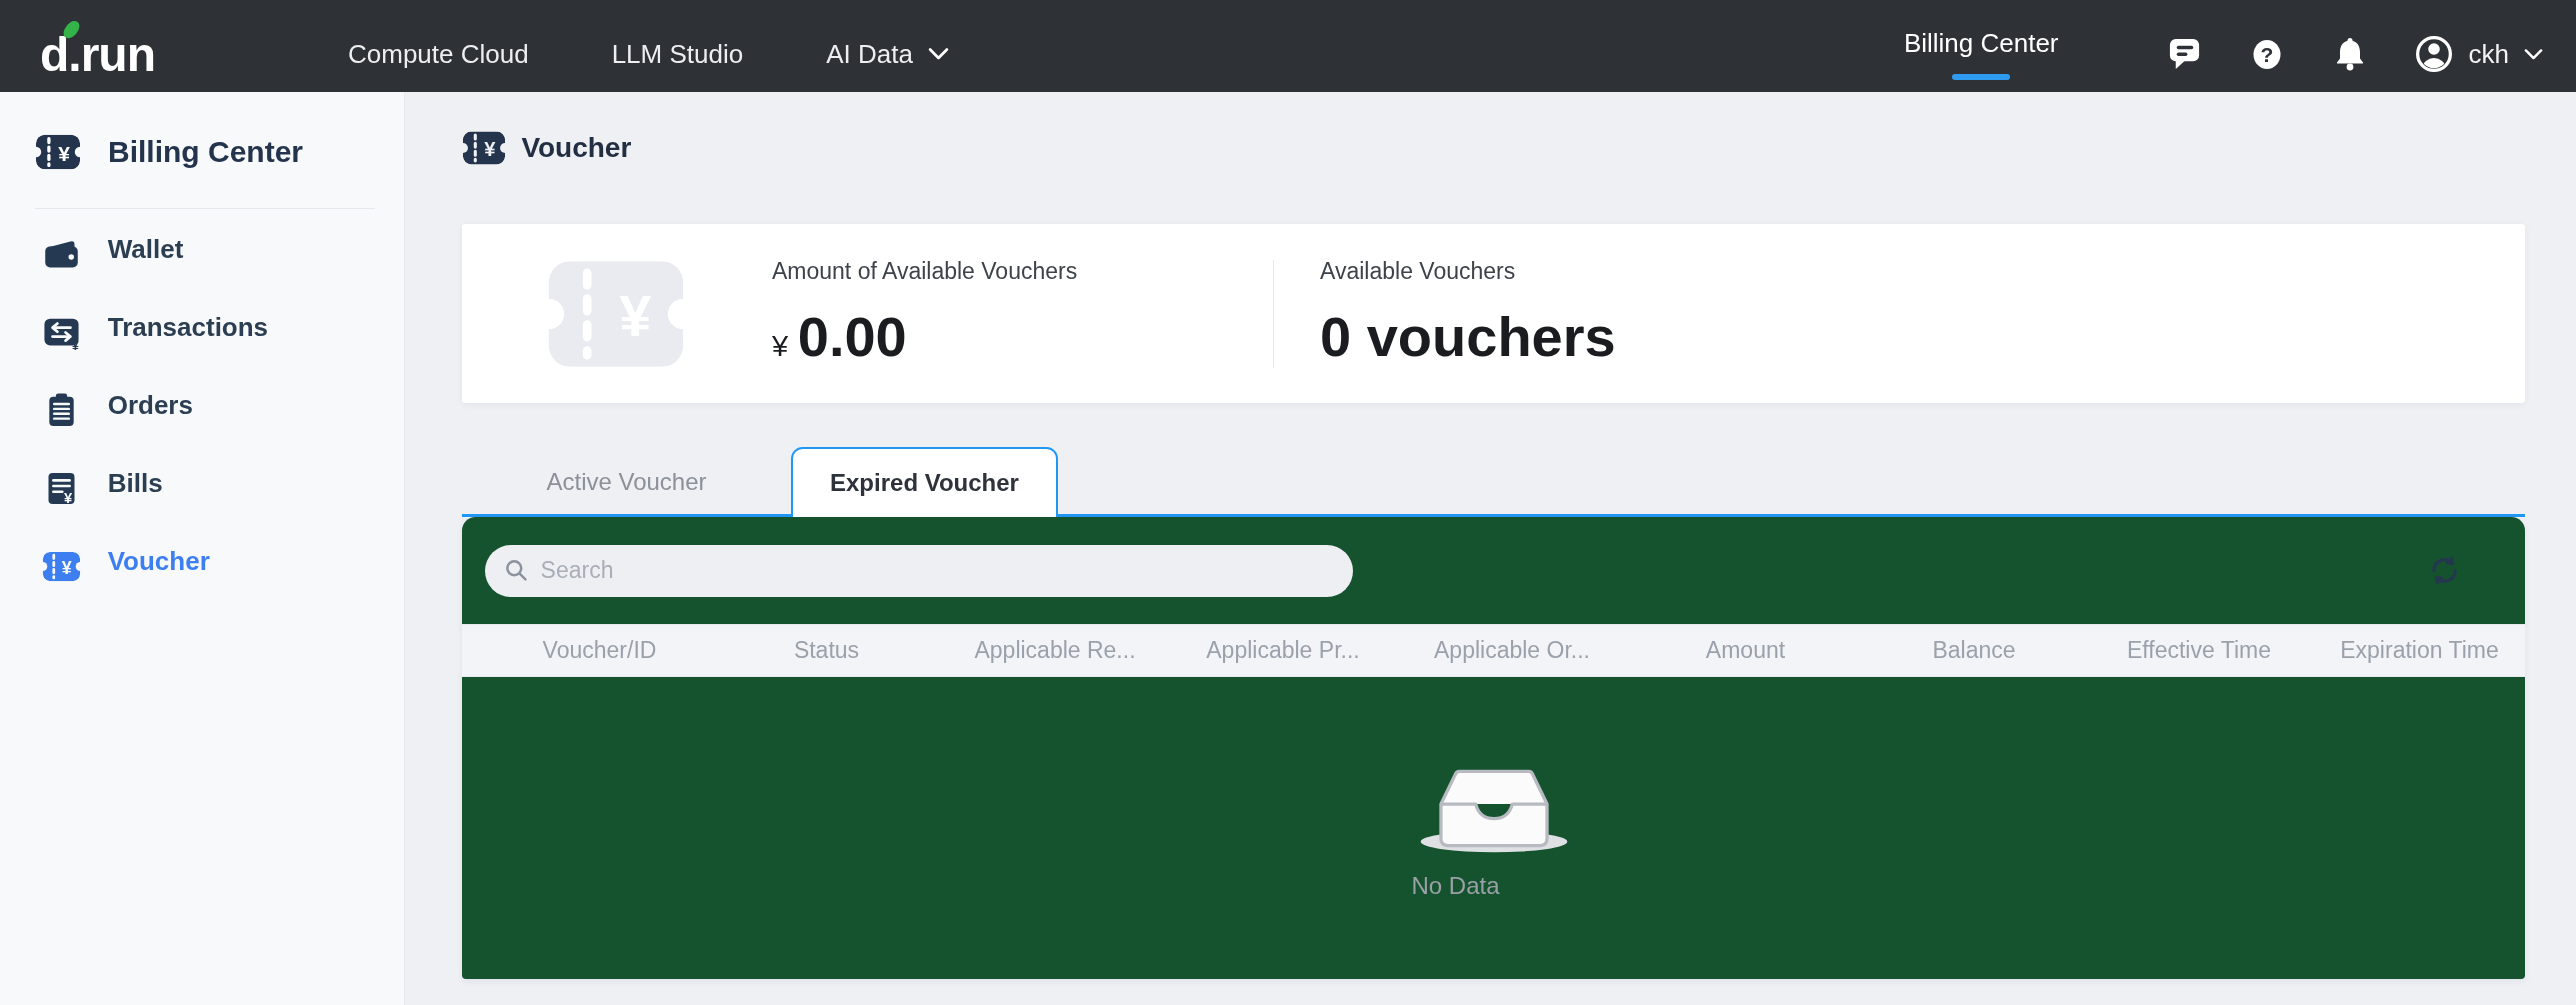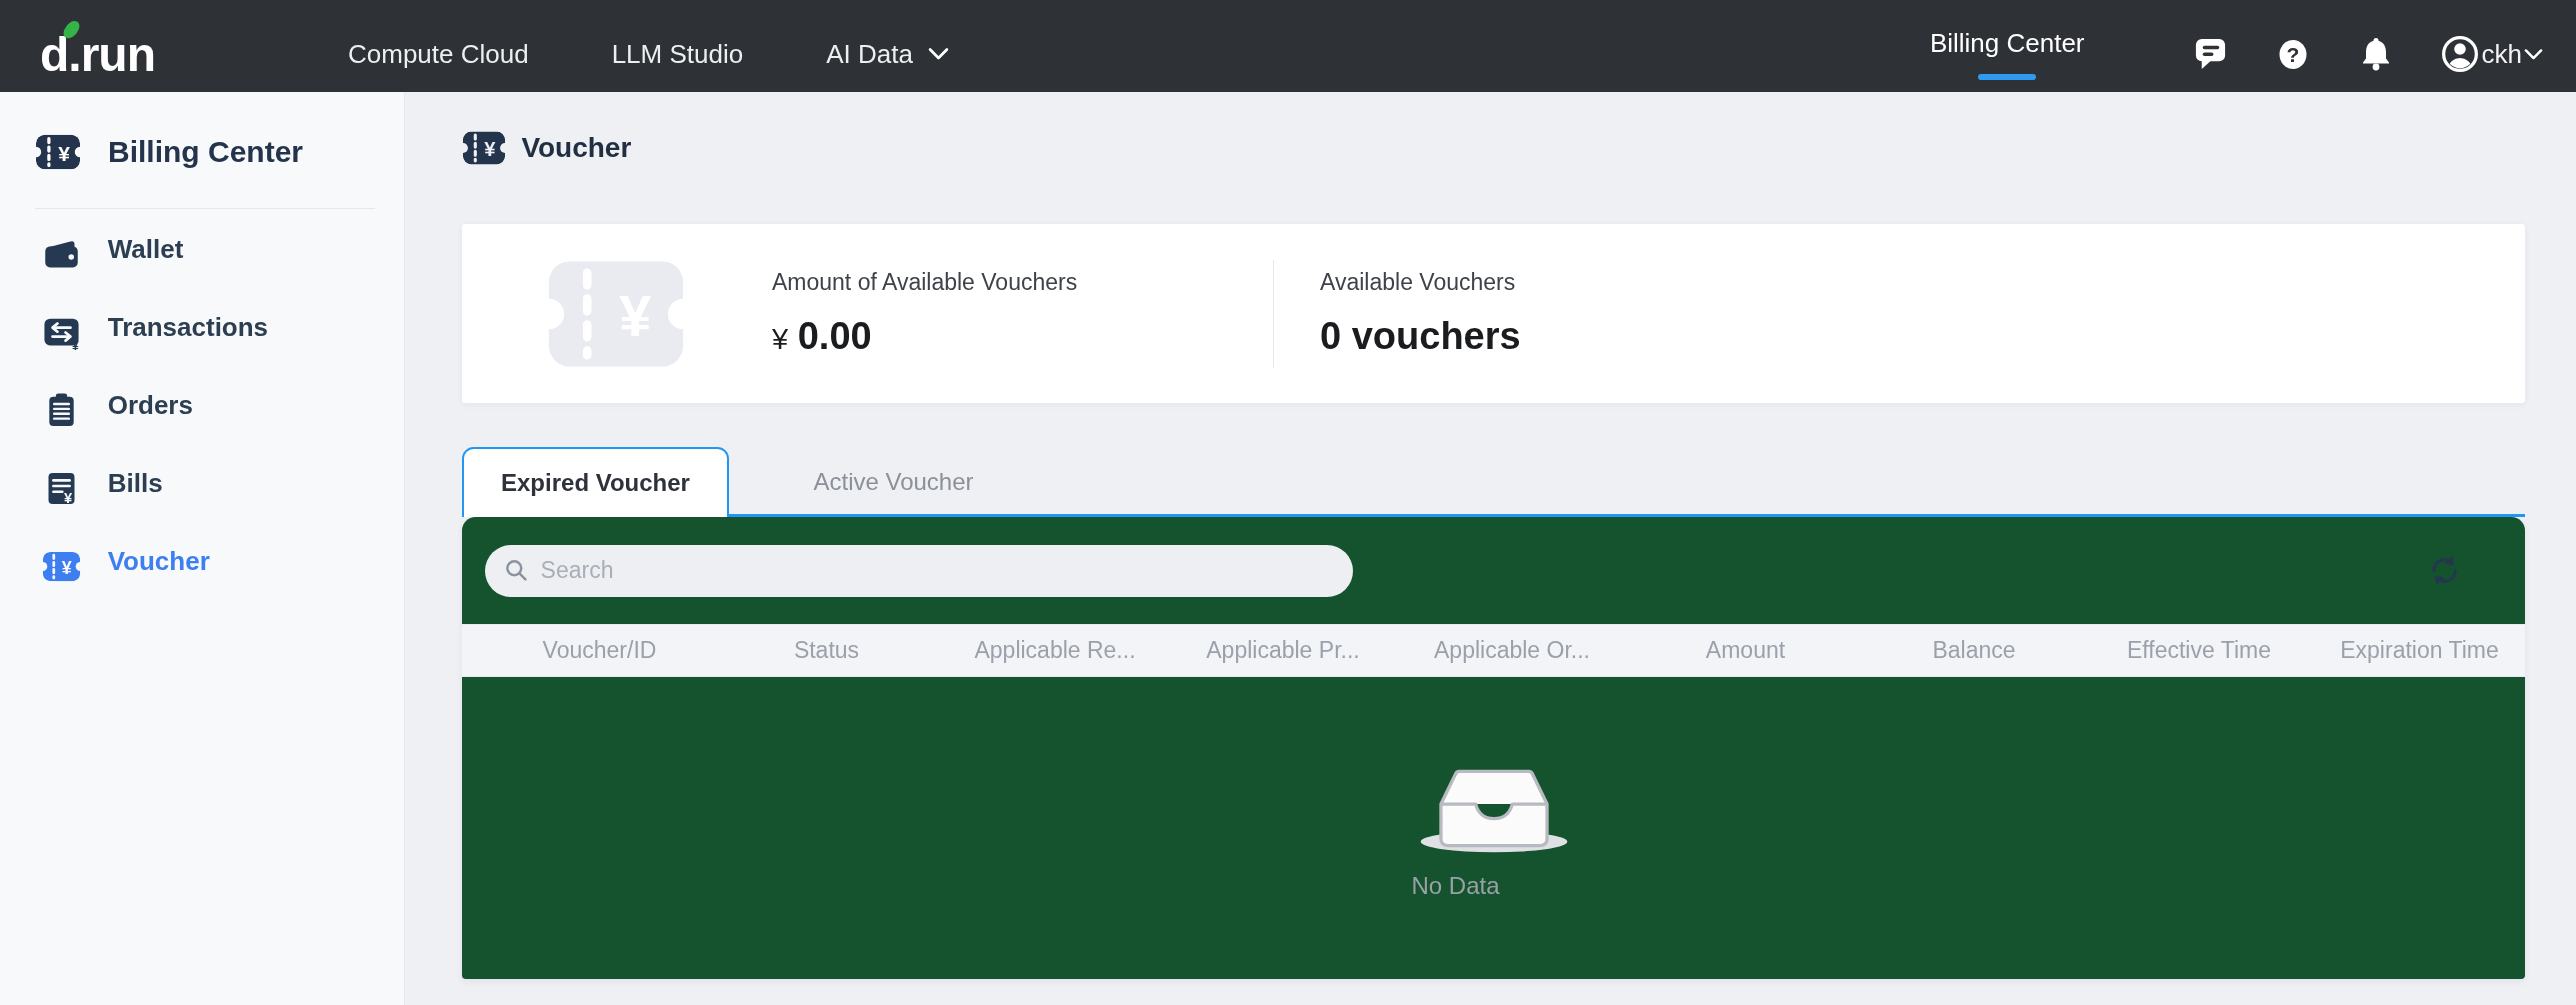--- a/index.html
+++ b/index.html
@@ -29,7 +29,7 @@
   }
   .billing-underline { width:58px; height:5.8px; border-radius:2.9px; background:#2e9bf0; margin-top:15.4px; }
   .icon-btn { width:39px; height:39px; display:flex; align-items:center; justify-content:center; cursor:pointer; flex-shrink:0; }
-  .user { display:flex; align-items:center; gap:2px; color:#f2f3f5; font-size:26px; cursor:pointer; }
+  .user { display:flex; align-items:center; gap:15px; color:#f2f3f5; font-size:26px; cursor:pointer; }
   
   .shell { display:flex; height:914px; }
   .sidebar {

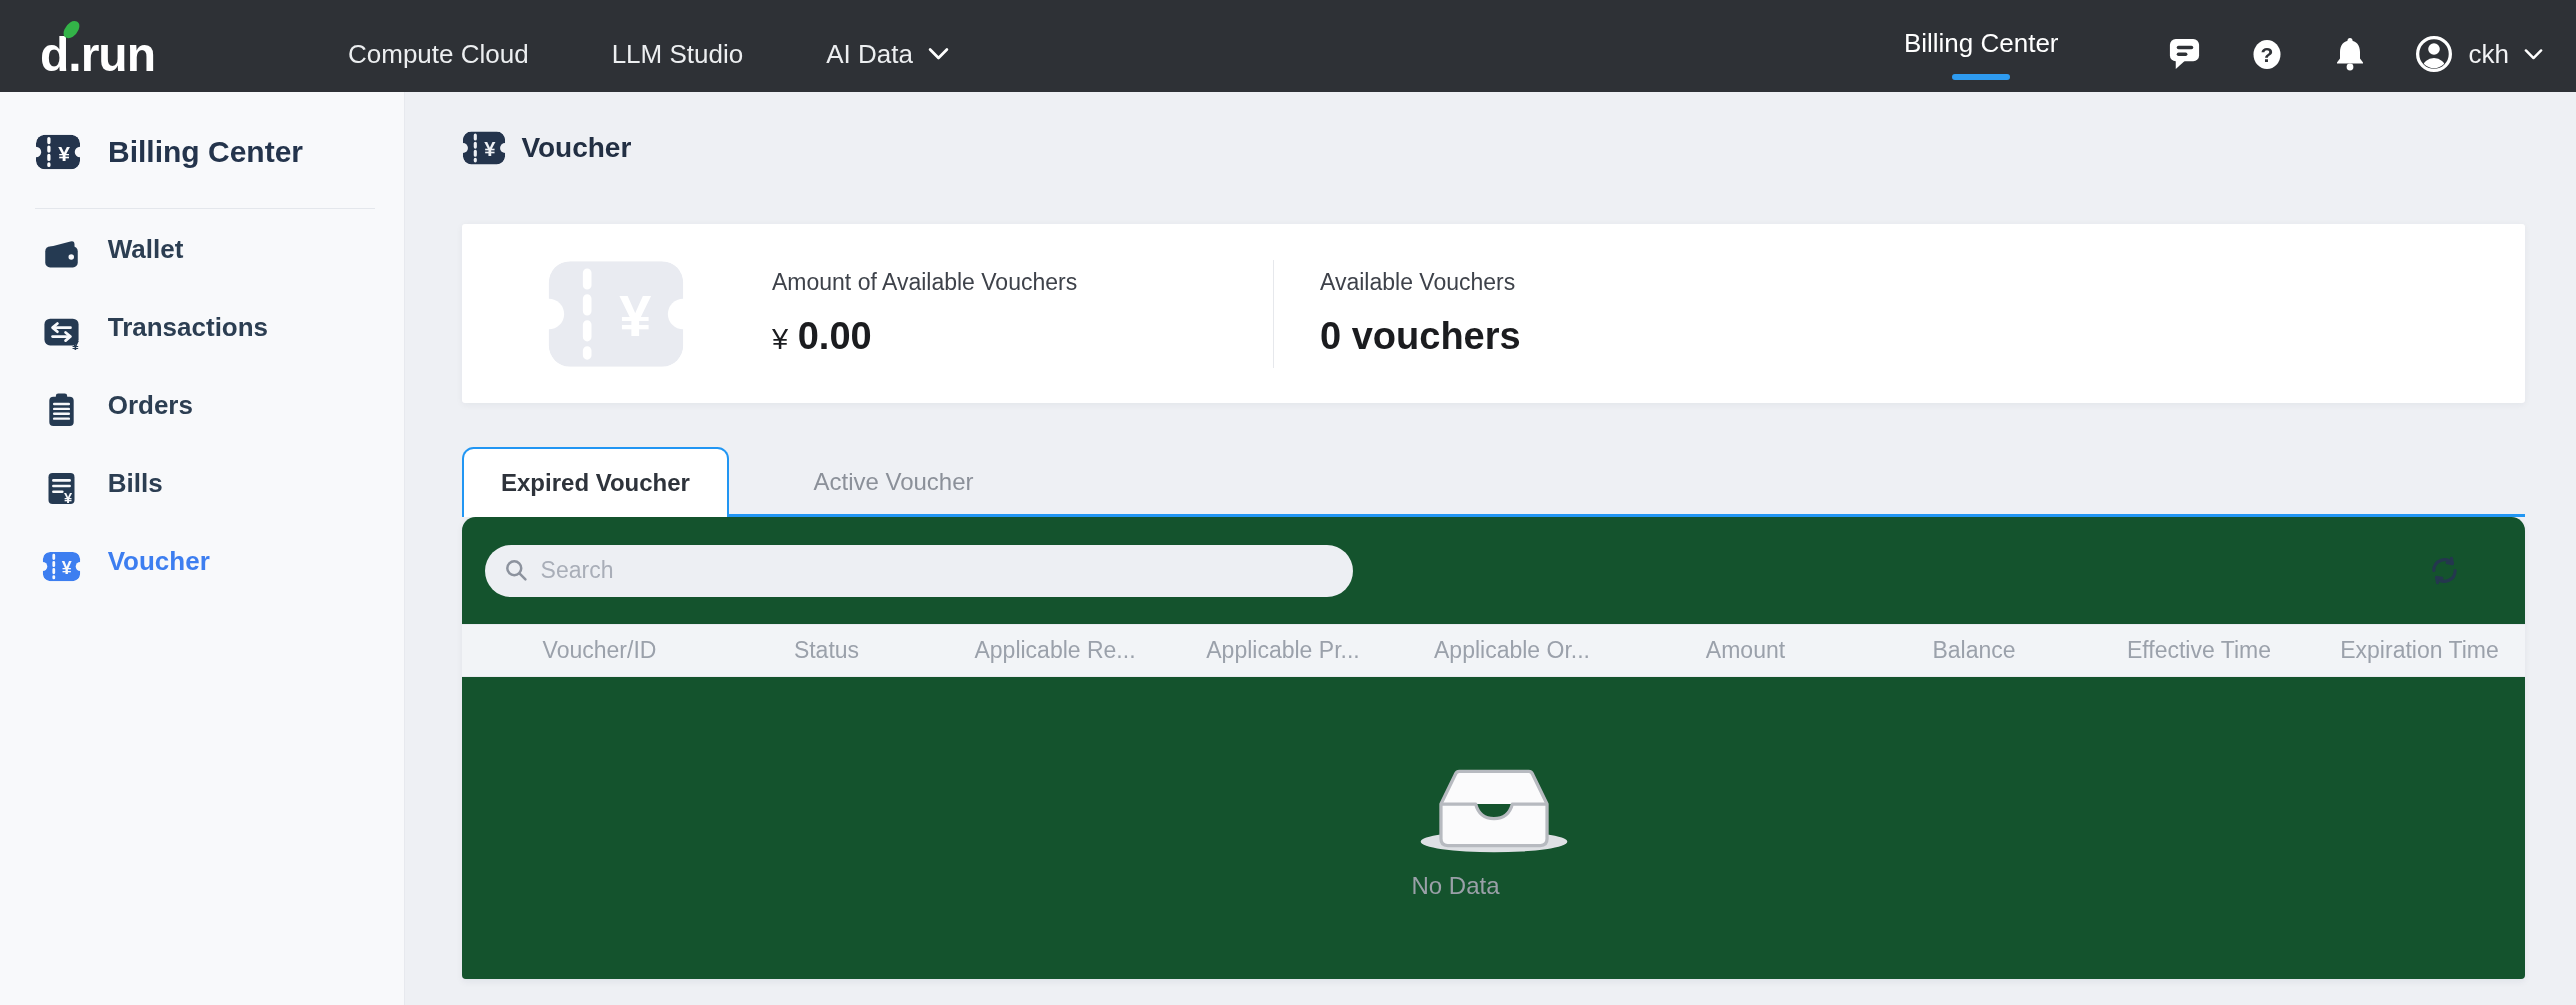--- a/index.html
+++ b/index.html
@@ -61,7 +61,7 @@
   .metric-label { font-size:23px; color:#3e424a; font-weight:500; }
   .metric-value { margin-top:19px; display:flex; align-items:baseline; gap:9.6px; color:#1b1c1f; }
   .metric-value .cur { font-size:29px; font-weight:500; }
-  .metric-value .num { font-size:38px; font-weight:700; }
+  .metric-value .num { font-size:56px; font-weight:700; }
   .v-divider { width:1px; height:108px; background:#e6e8ec; }
   .metric2 { margin-left:46px; width:501px; }
   

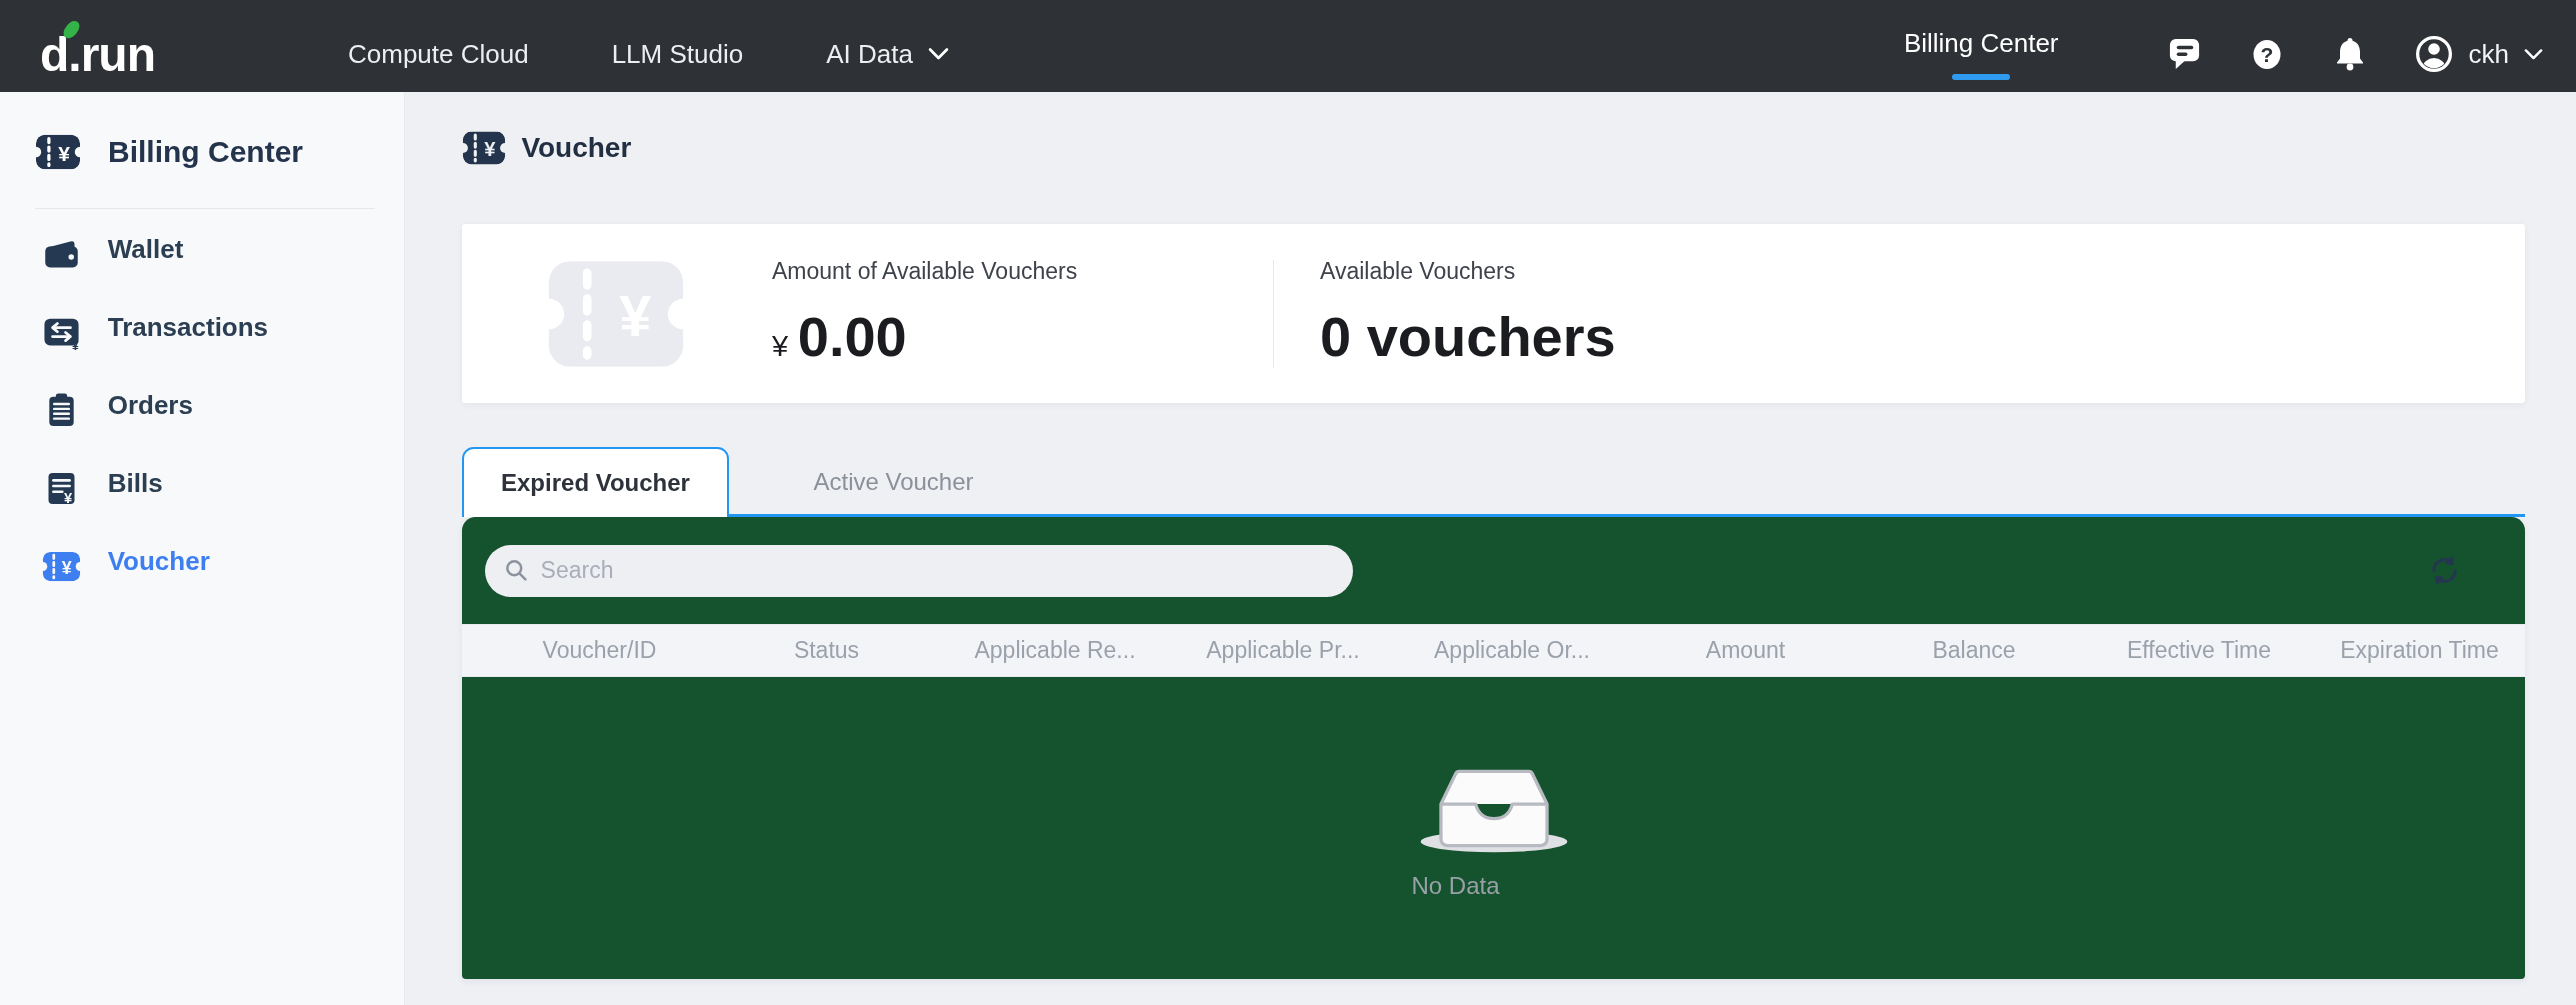--- a/index.html
+++ b/index.html
@@ -303,11 +303,11 @@
     </div>
 
     <div class="tabbar">
+      <div class="tab inactive">
+        <span>Active Voucher</span>
+      </div>
       <div class="tab active">
         <span>Expired Voucher</span>
-      </div>
-      <div class="tab inactive">
-        <span>Active Voucher</span>
       </div>
     </div>
 

